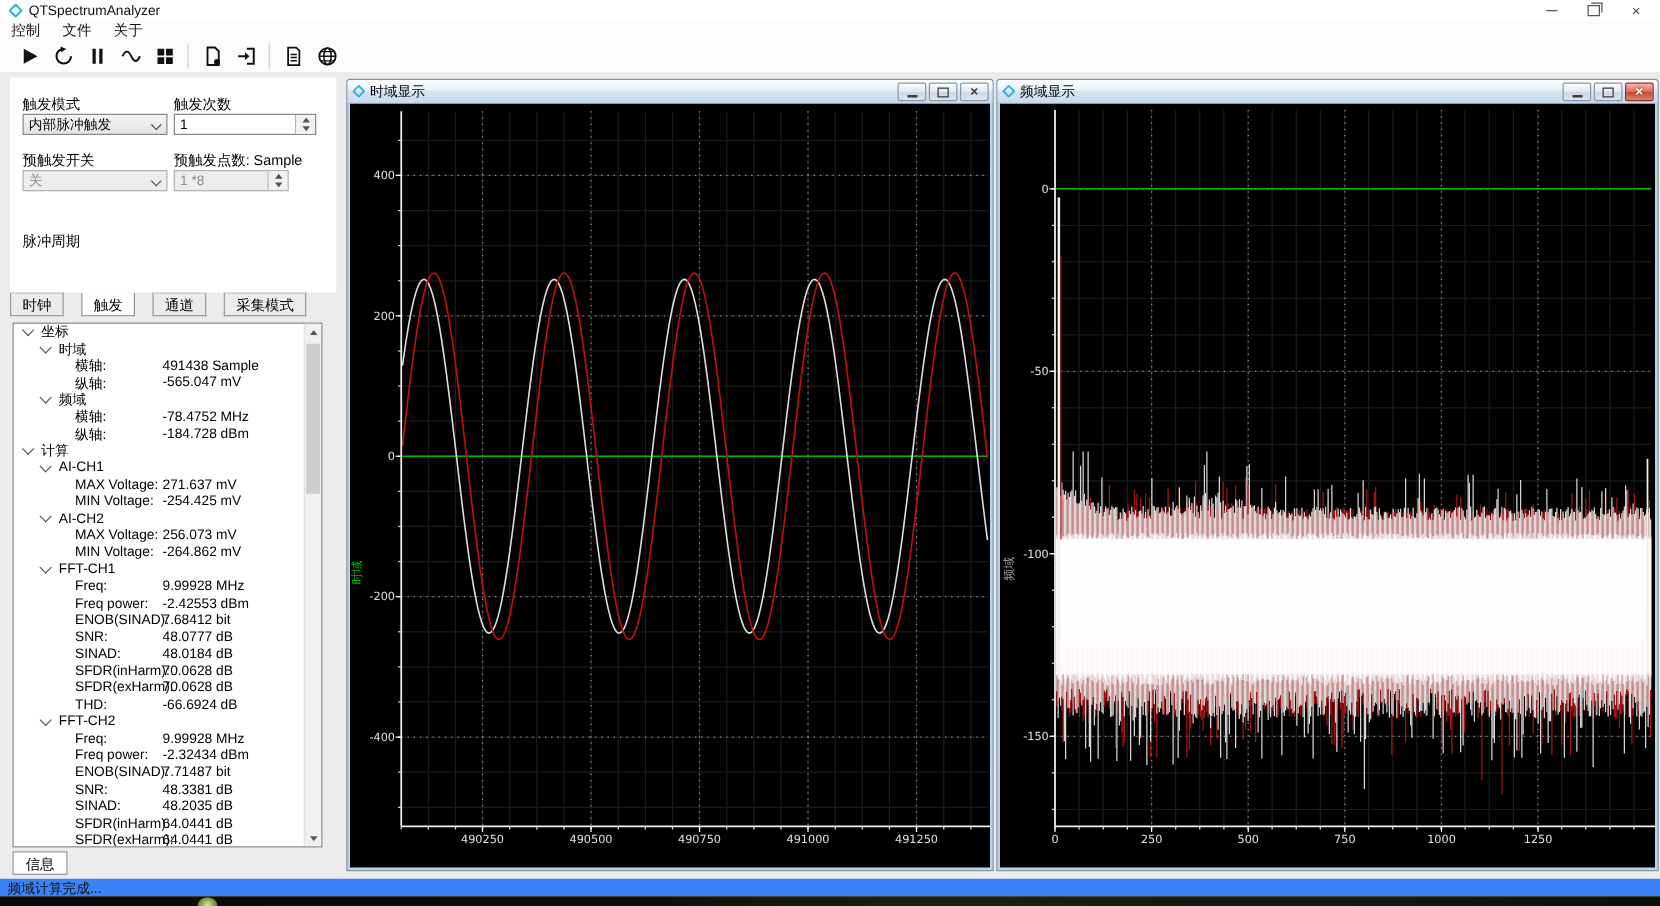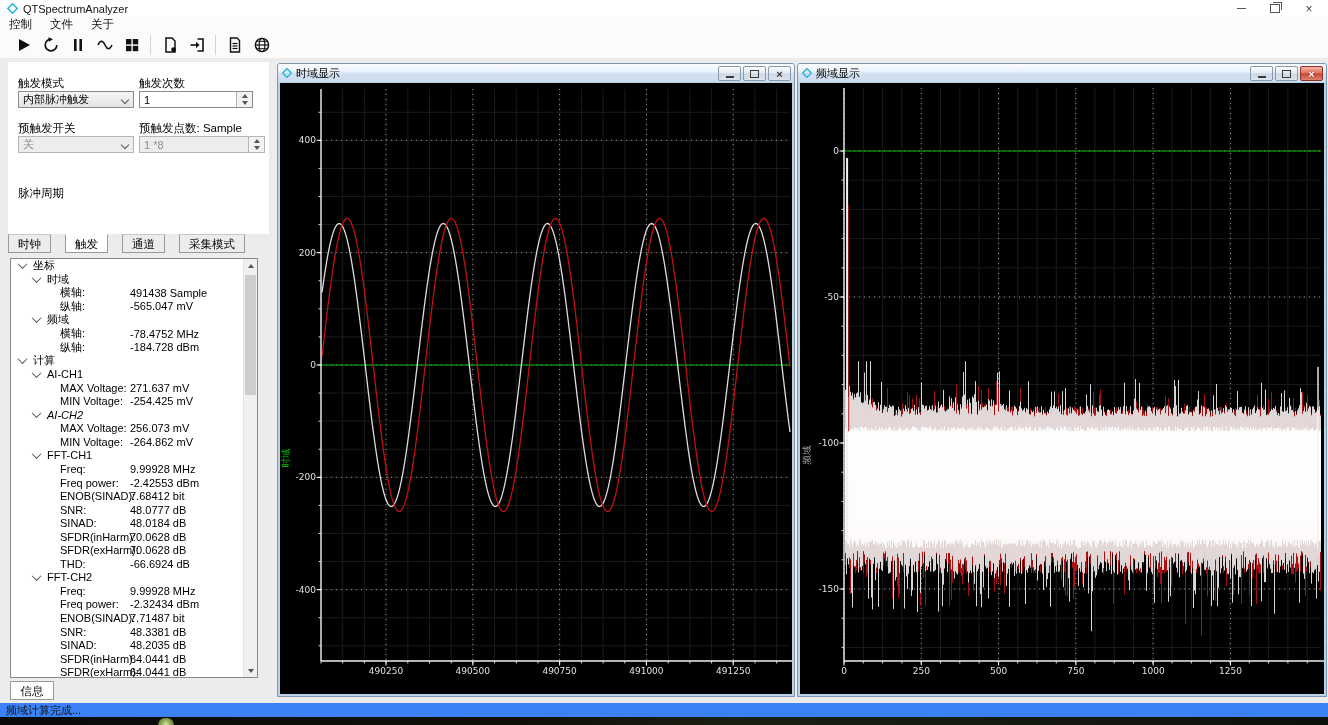--- a/index.html
+++ b/index.html
@@ -199,7 +199,7 @@
     <span>关</span>
     <span class="chev-down"></span>
   </div>
-  <div class="spin dis" style="left:139px;top:78px;width:126px">
+  <div class="spin dis" style="left:139px;top:78px;width:92px">
     <span>1 *8</span>
     <span class="spin-btns">
         <div>

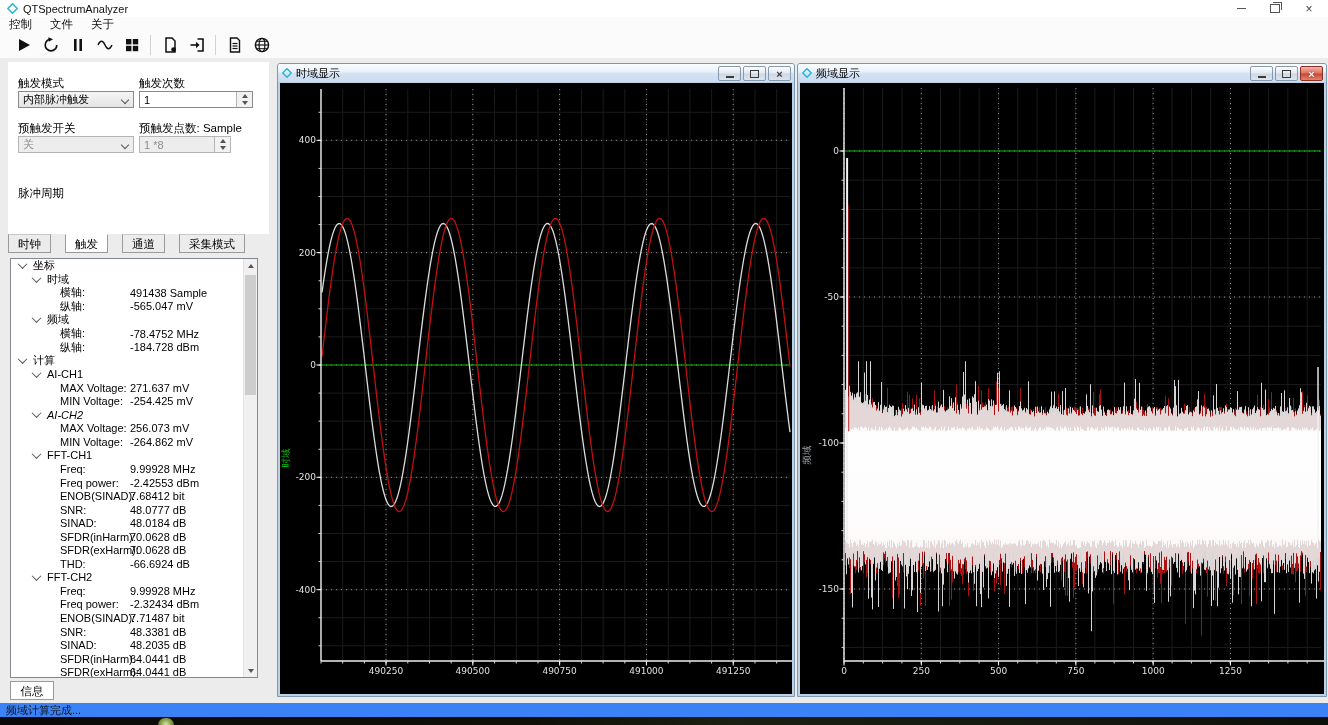--- a/index.html
+++ b/index.html
@@ -271,7 +271,7 @@
           <span class="tree-label">MIN Voltage:</span>
           <span class="tree-value">-254.425 mV</span>
         </div>
-        <div class="tree-row" style="padding-left: 22px; font-style: italic;">
+        <div class="tree-row" style="padding-left: 22px;">
           <span class="tree-chev"></span>
           <span class="tree-label">AI-CH2</span>
         </div>

